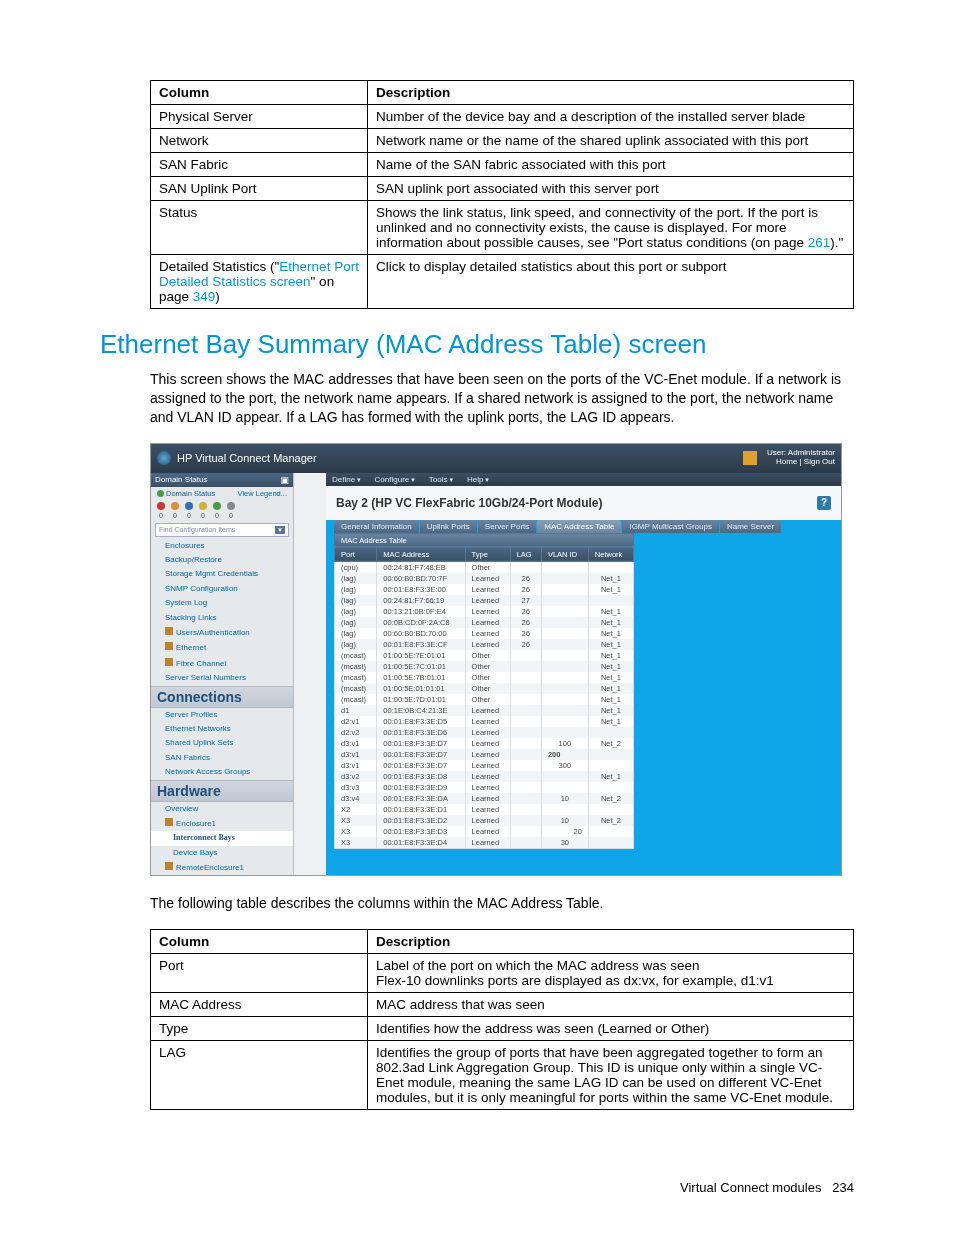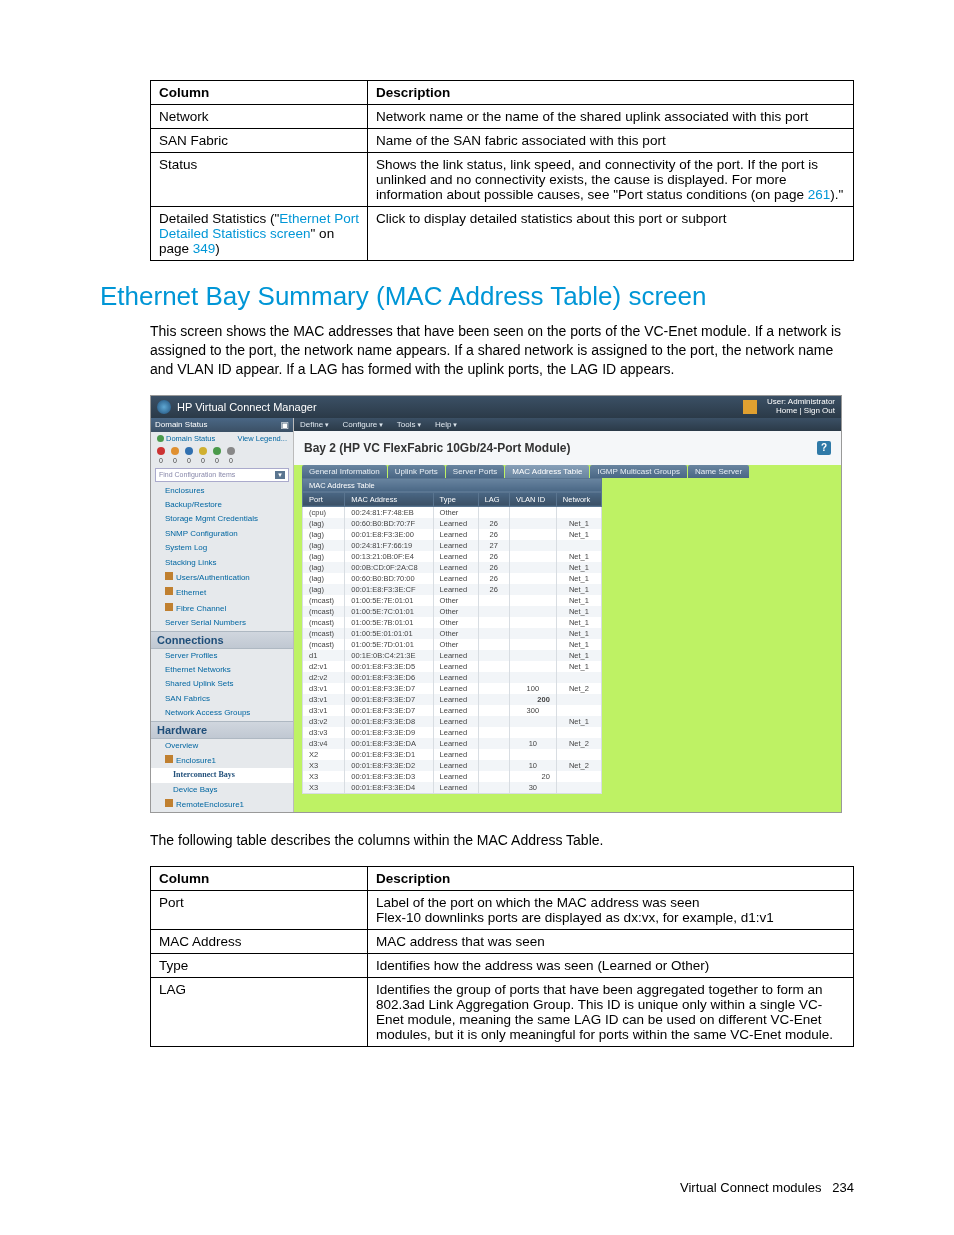--- a/index.html
+++ b/index.html
@@ -187,6 +187,10 @@
         </tr>
       </thead>
       <tbody id="t1body">
+          <tr>
+            <td>Physical Server</td>
+            <td>Number of the device bay and a description of the installed server blade</td>
+          </tr>
           <tr>
             <td>Network</td>
             <td>Network name or the name of the shared uplink associated with this port</td>

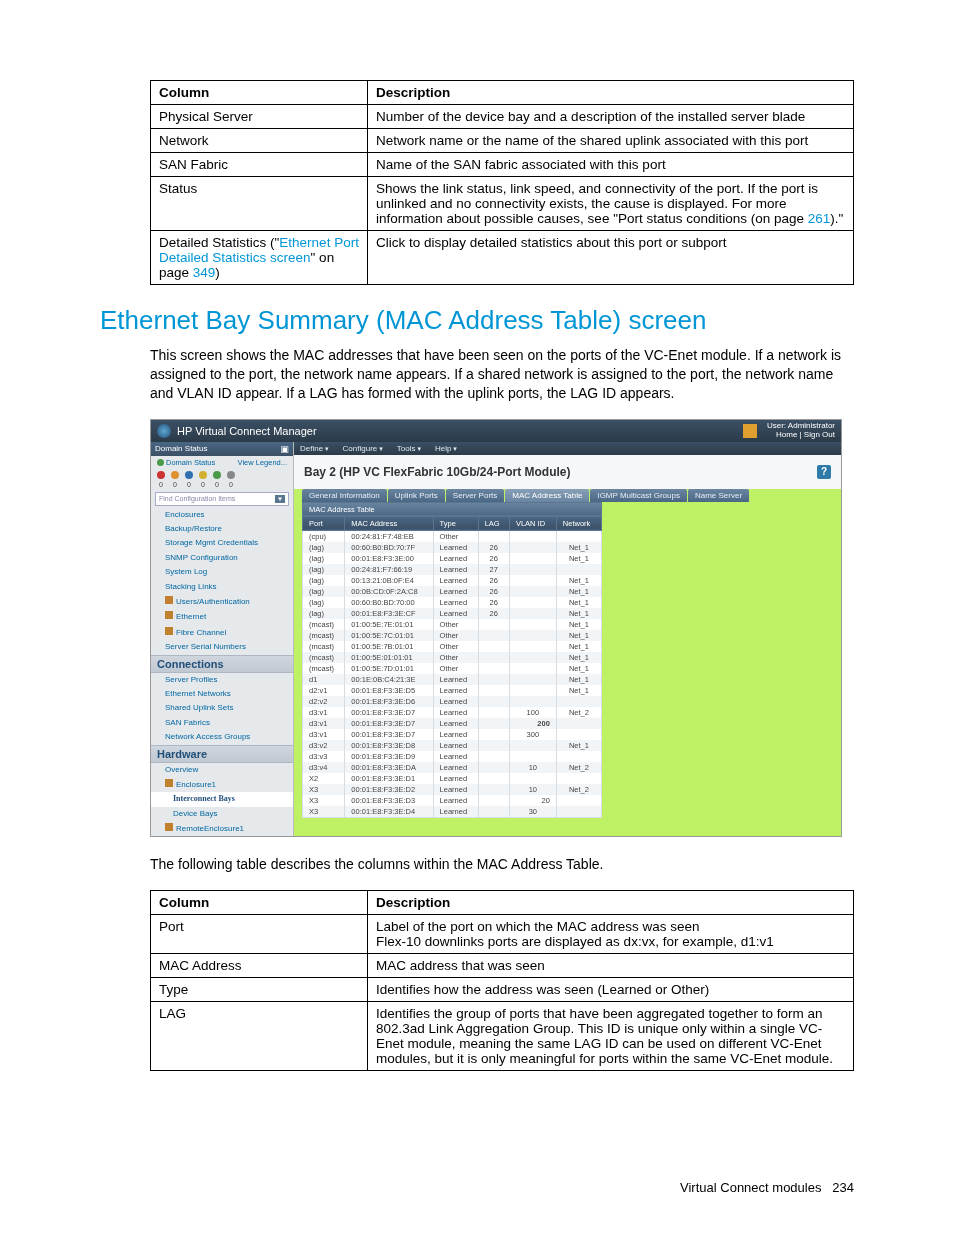--- a/index.html
+++ b/index.html
@@ -198,6 +198,10 @@
           <tr>
             <td>SAN Fabric</td>
             <td>Name of the SAN fabric associated with this port</td>
+          </tr>
+          <tr>
+            <td>SAN Uplink Port</td>
+            <td>SAN uplink port associated with this server port</td>
           </tr>
           <tr>
             <td>Status</td>

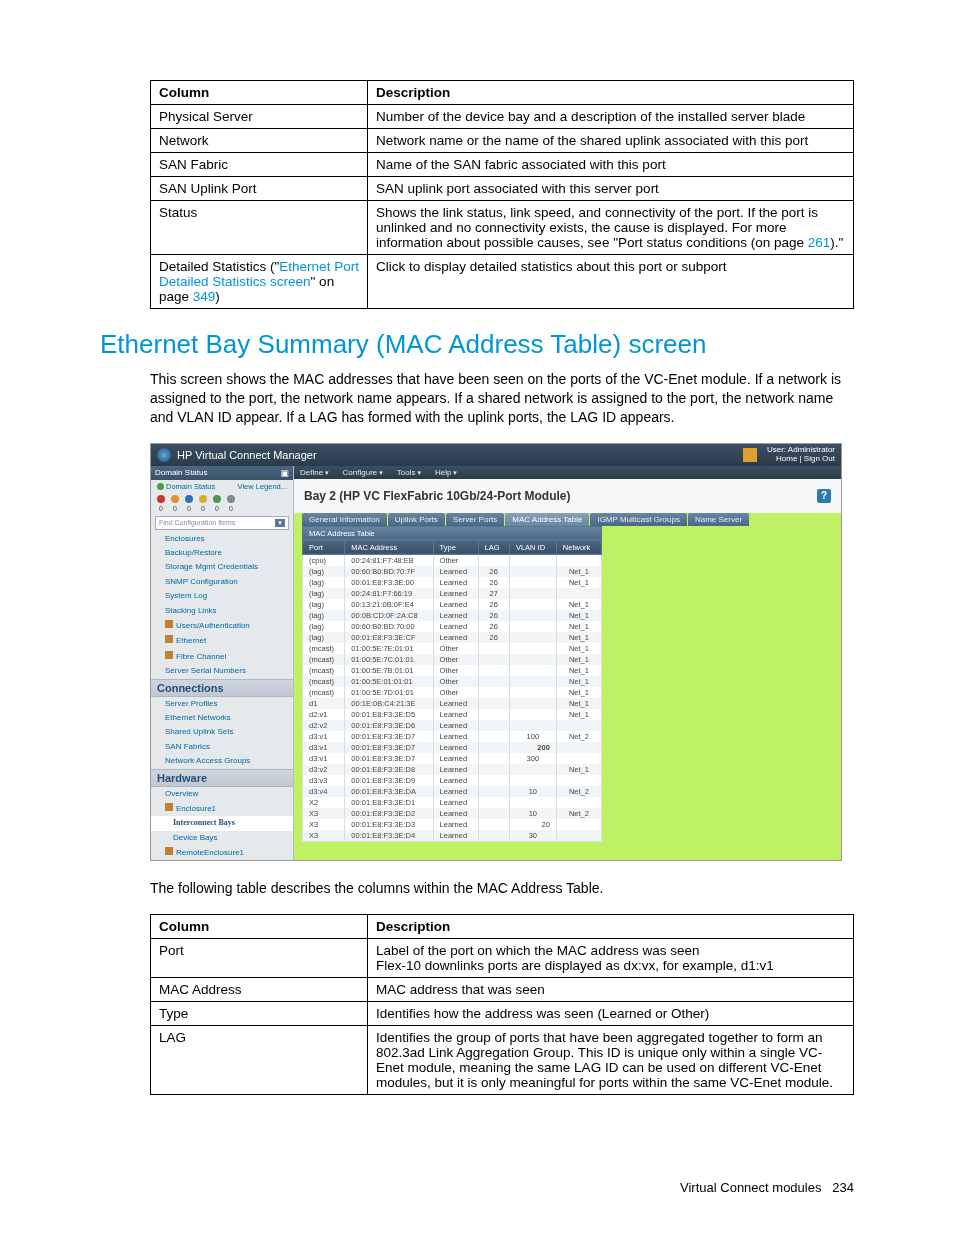--- a/index.html
+++ b/index.html
@@ -68,7 +68,7 @@
     justify-content: space-between;
     background: linear-gradient(#3b5065,#2b3a48);
     color: #fff;
-    height: 22px;
+    height: 29px;
     padding: 0 6px;
     font-size: 11px;
   }

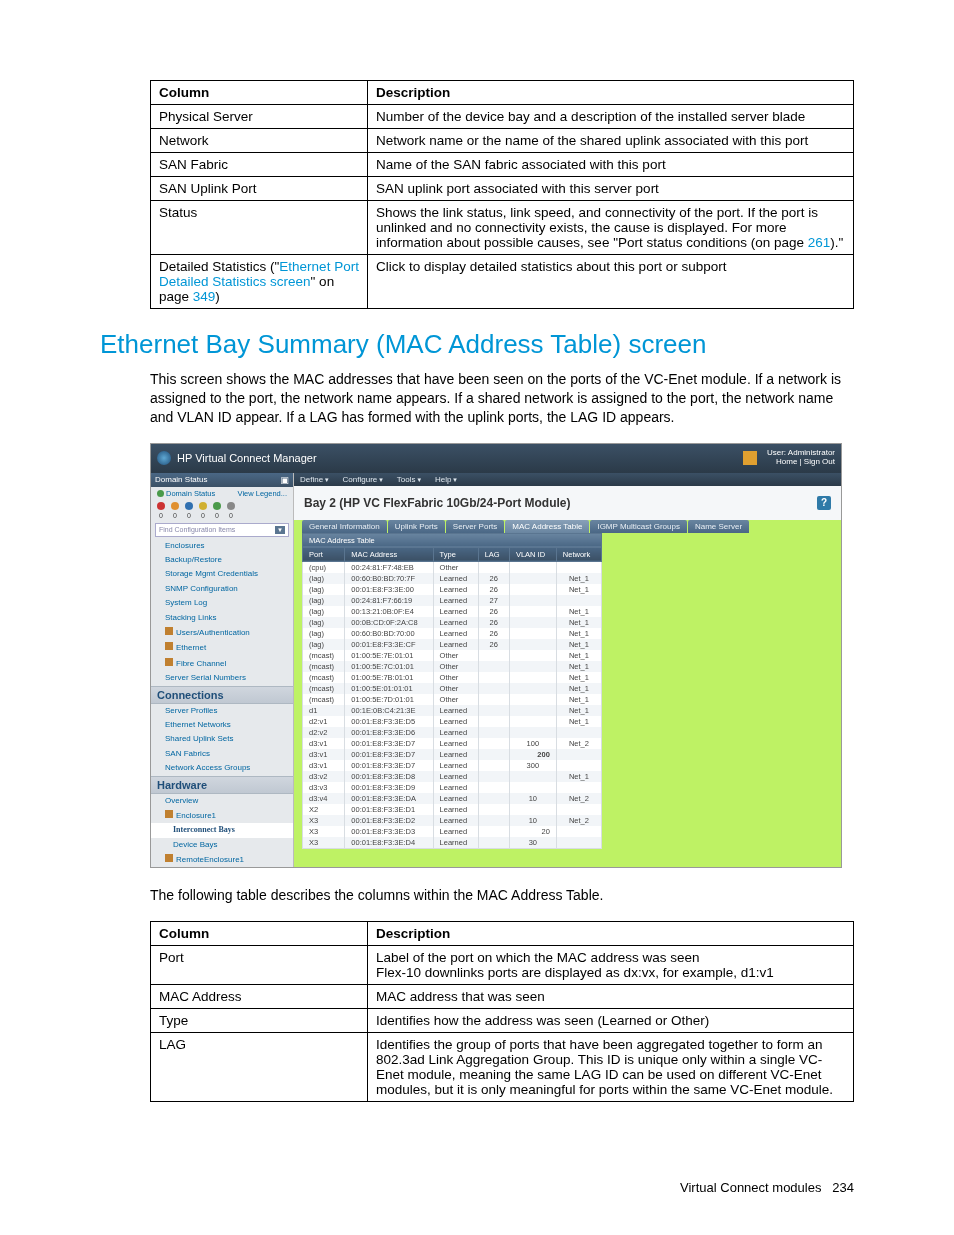--- a/index.html
+++ b/index.html
@@ -126,7 +126,7 @@
   .nav-item.sel { background:#fff; font-weight:bold; color:#1f4e79;font-family:Liberation Serif, serif;}
   .nav-item.sub { padding-left:22px; }
 
-  .main-pane { flex:1; background:#bef264; position:relative; }
+  .main-pane { flex:1; background:#0ea5e9; position:relative;margin-left:32px; }
   .menubar {
     background: linear-gradient(#3b5065,#2b3a48);
     color:#e0e8ef; font-size:8px;

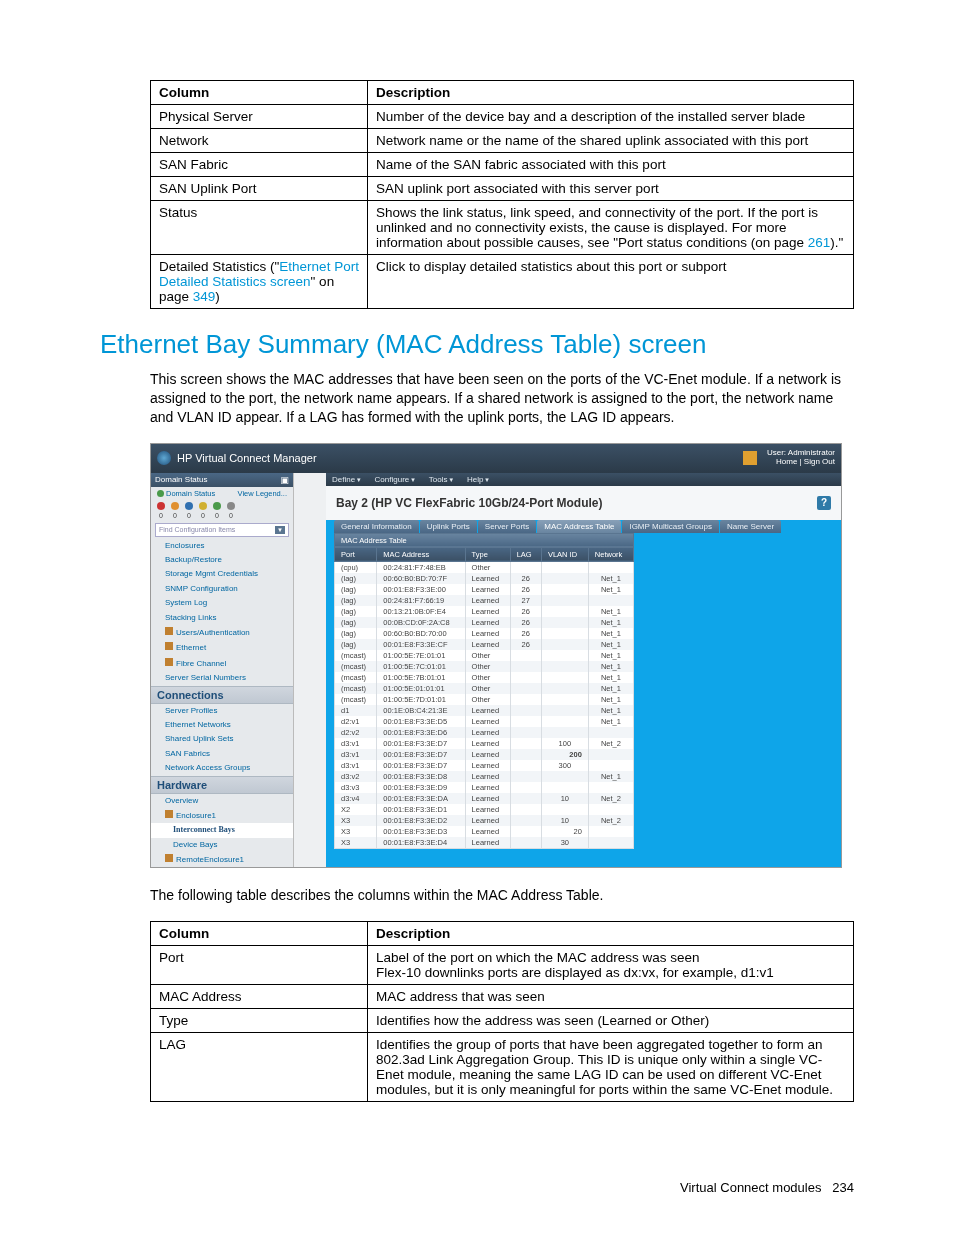--- a/index.html
+++ b/index.html
@@ -110,7 +110,7 @@
   .section-hdr {
     background: linear-gradient(#d0d6de,#c0c8d2);
     color:#1f4e79;
-    font-size:11px; font-weight:bold;
+    font-size:14px; font-weight:bold;
     padding:2px 6px; border-top:1px solid #aeb8c2; border-bottom:1px solid #aeb8c2;
   }
   .nav-item {

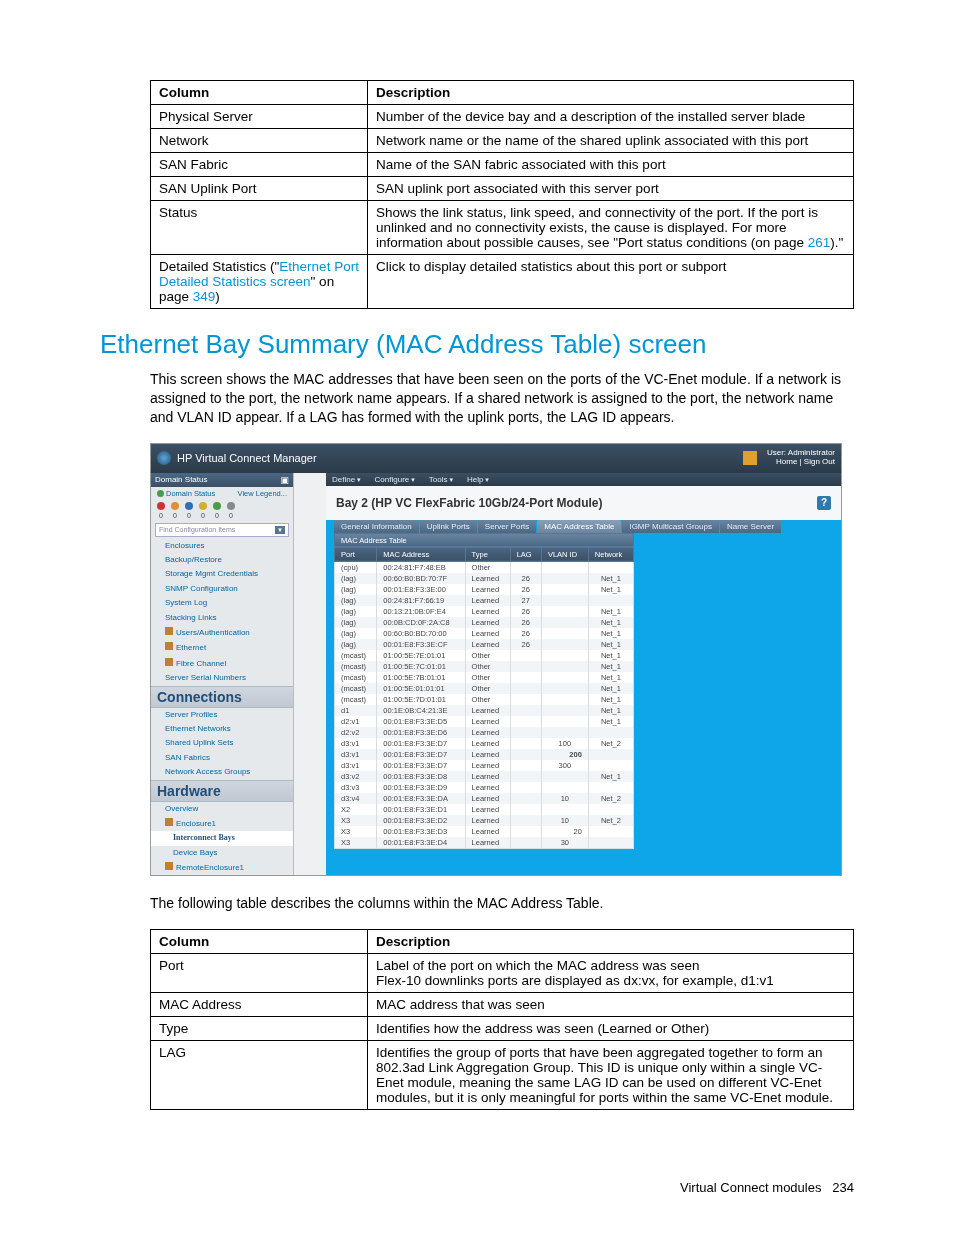--- a/index.html
+++ b/index.html
@@ -467,7 +467,7 @@
                     <td>00:01:E8:F3:3E:D7</td>
                     <td>Learned</td>
                     <td style="text-align: center;"></td>
-                    <td style="text-align: right; font-weight: bold;">200</td>
+                    <td style="text-align: left; font-weight: bold;">200</td>
                     <td style="text-align: center;"></td>
                   </tr>
                   <tr>

